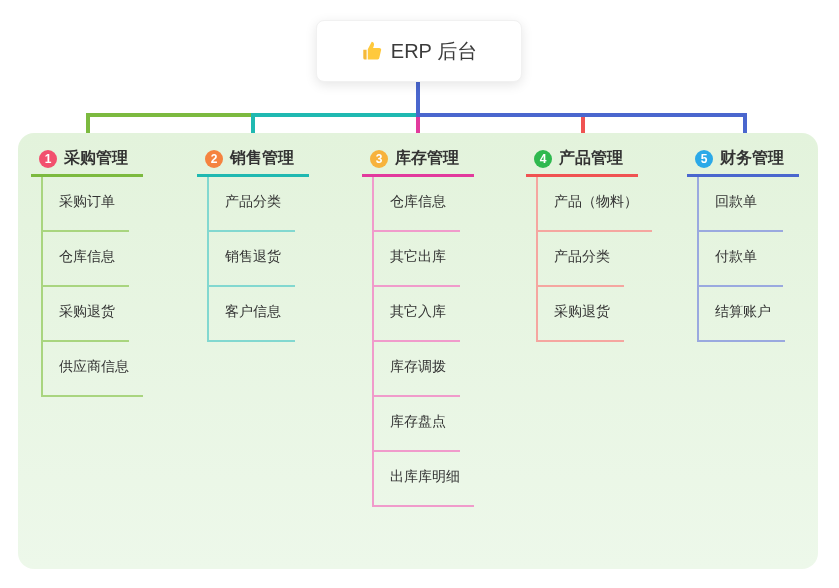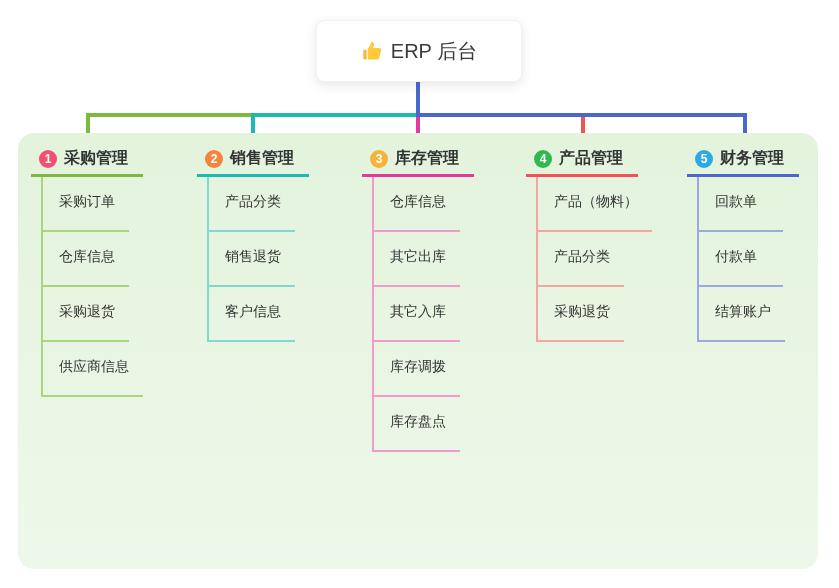--- a/index.html
+++ b/index.html
@@ -167,6 +167,9 @@
       <div class="child">
           <span>库存盘点</span>
         </div>
+      <div class="child">
+          <span>出库库明细</span>
+        </div>
     </div>
   </div>
 

